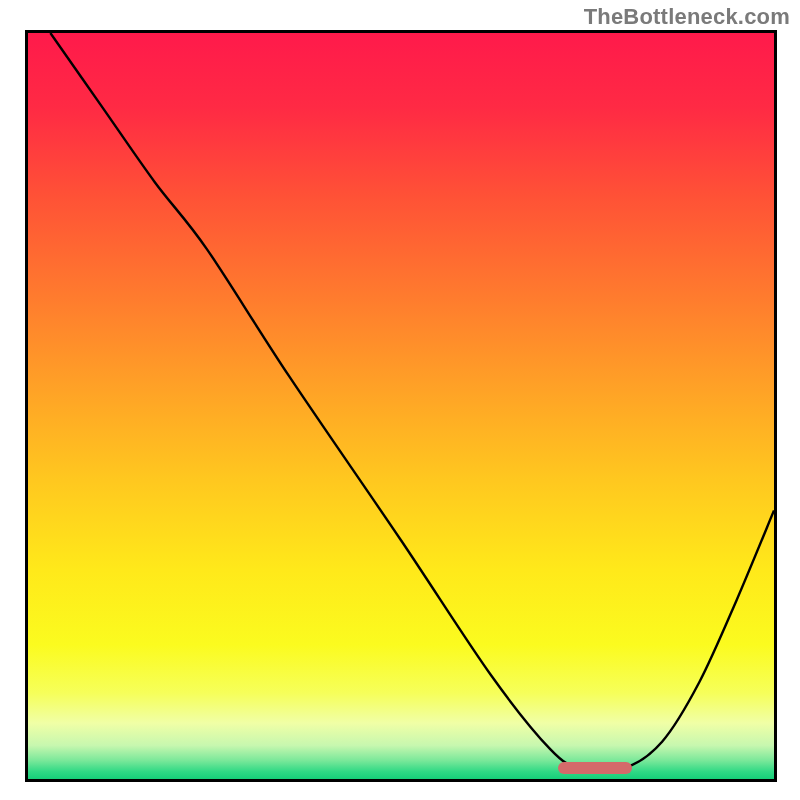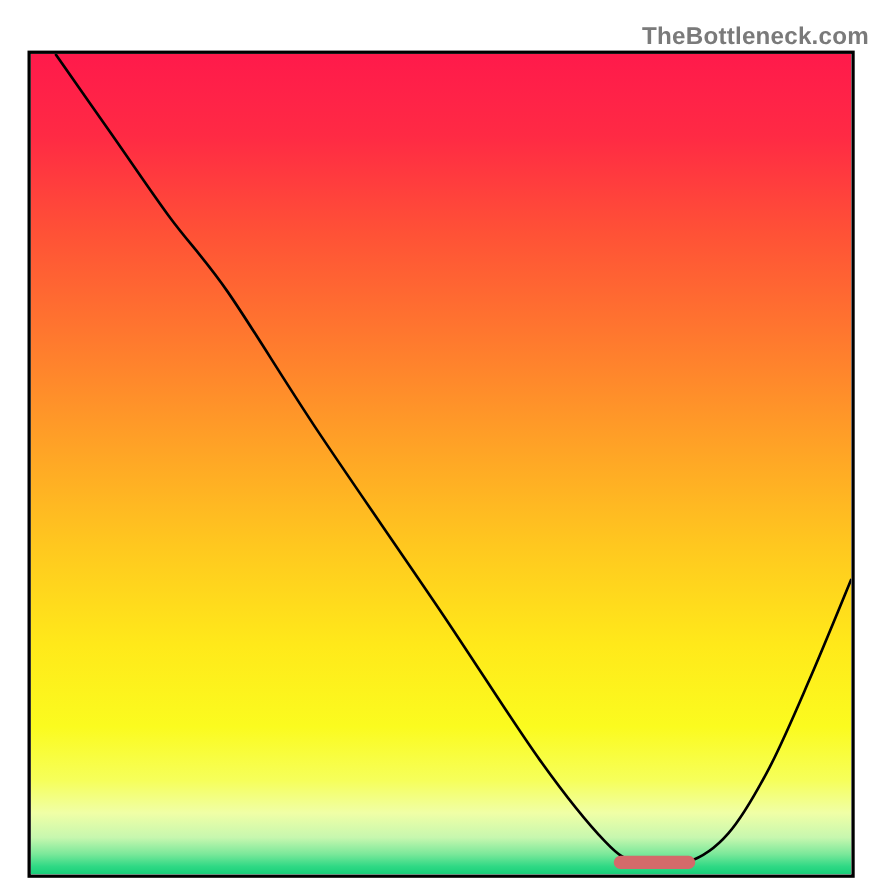--- a/index.html
+++ b/index.html
@@ -14,7 +14,6 @@
     position: relative;
     width: 800px;
     height: 598px;
-    margin-top: 16px;
   }
   .watermark {
     position: absolute;

